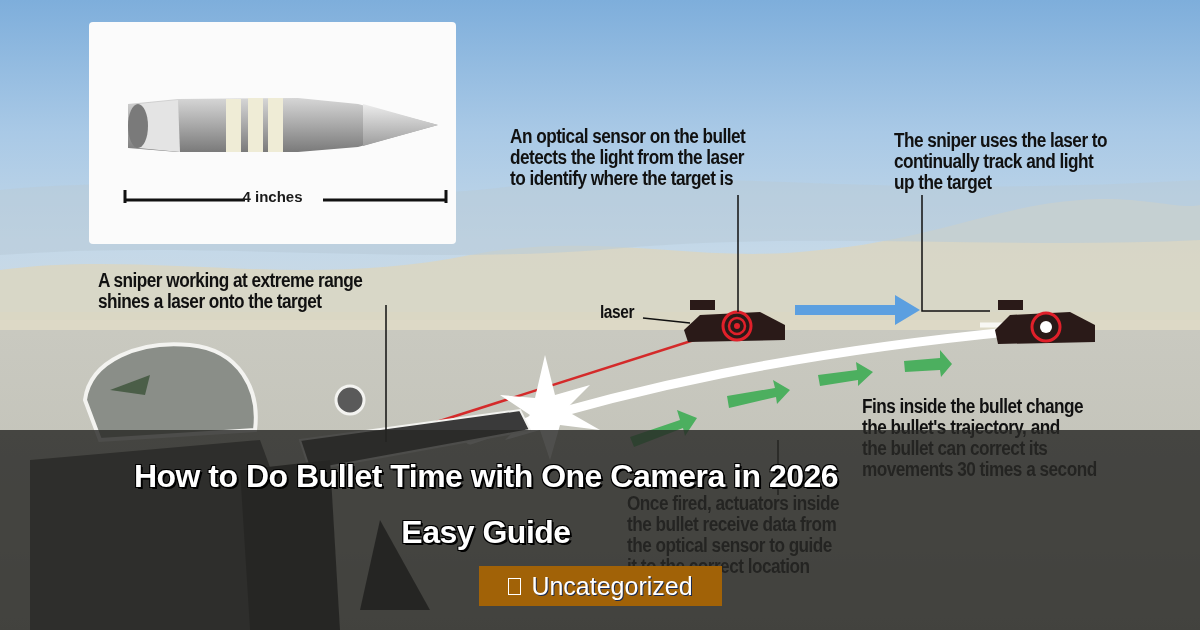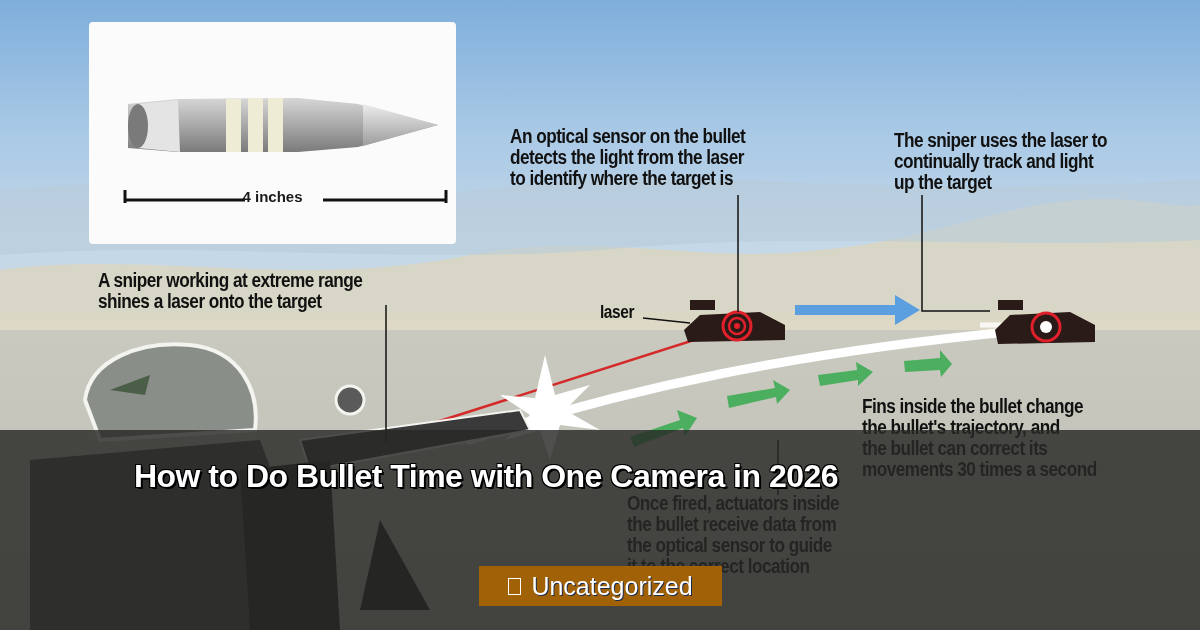--- a/index.html
+++ b/index.html
@@ -163,6 +163,7 @@
 
 <h1 class="title">
   <span>How to Do Bullet Time with One Camera in 2026</span><br>
+  <span>Easy Guide</span>
 </h1>
 
 <a class="category-badge">

